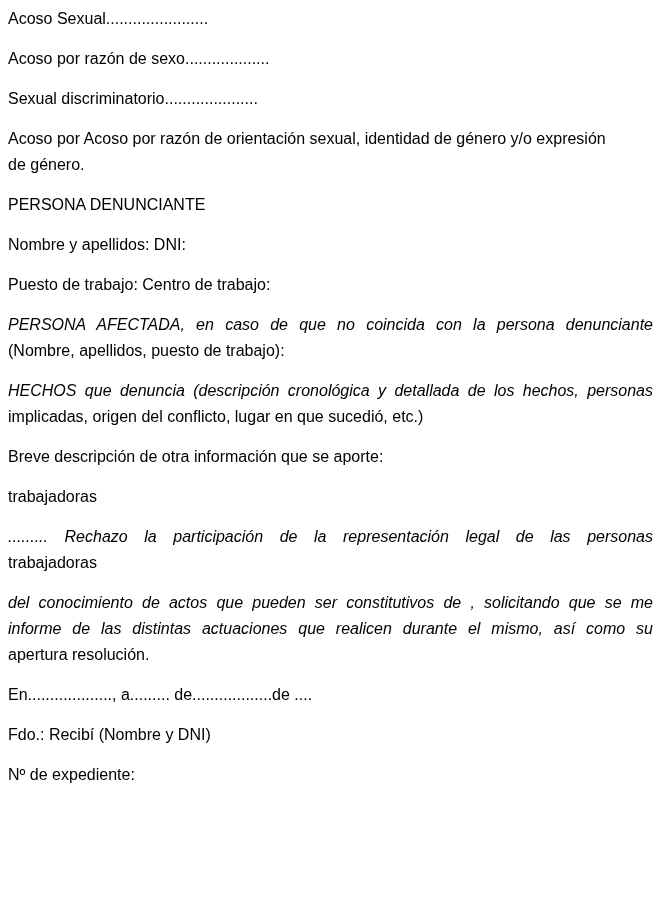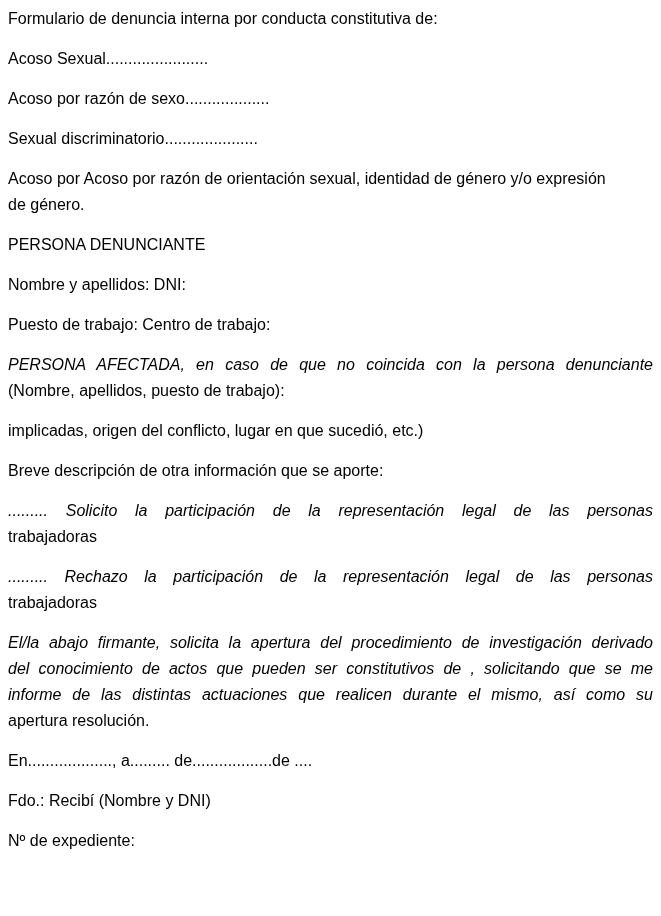--- a/index.html
+++ b/index.html
@@ -40,9 +40,6 @@
 
 <div class="doc">
 
-  <p>
-    <span class="ln nowrap">Formulario de denuncia interna por conducta constitutiva de:</span>
-  </p>
 
   <p>
     <span class="ln nowrap">Acoso Sexual.......................</span>

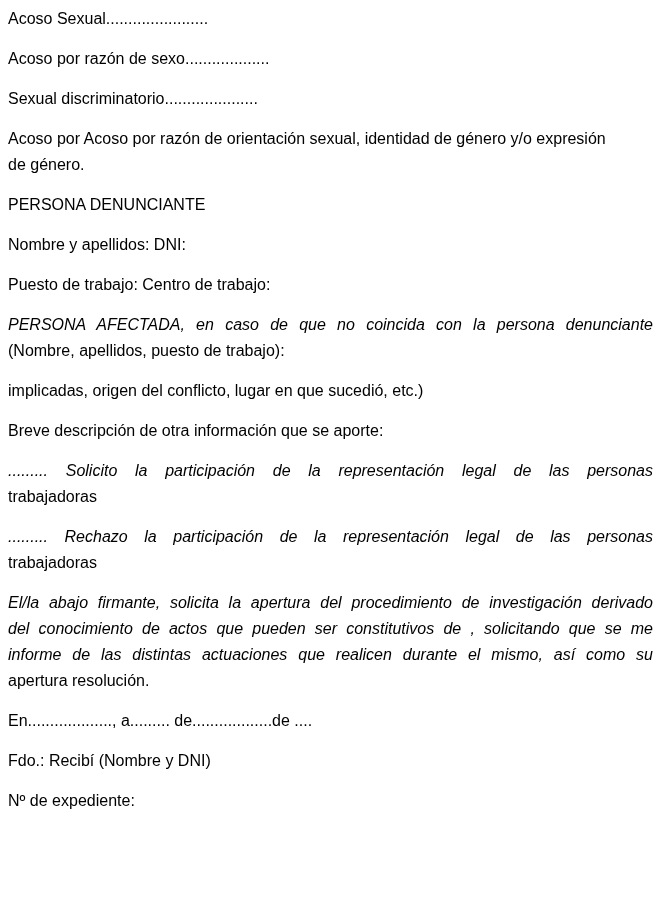--- a/index.html
+++ b/index.html
@@ -77,6 +77,7 @@
   </p>
 
   <p>
+    <span class="ln stretch">HECHOS que denuncia (descripción cronológica y detallada de los hechos, personas</span>
     <span class="ln nowrap">implicadas, origen del conflicto, lugar en que sucedió, etc.)</span>
   </p>
 

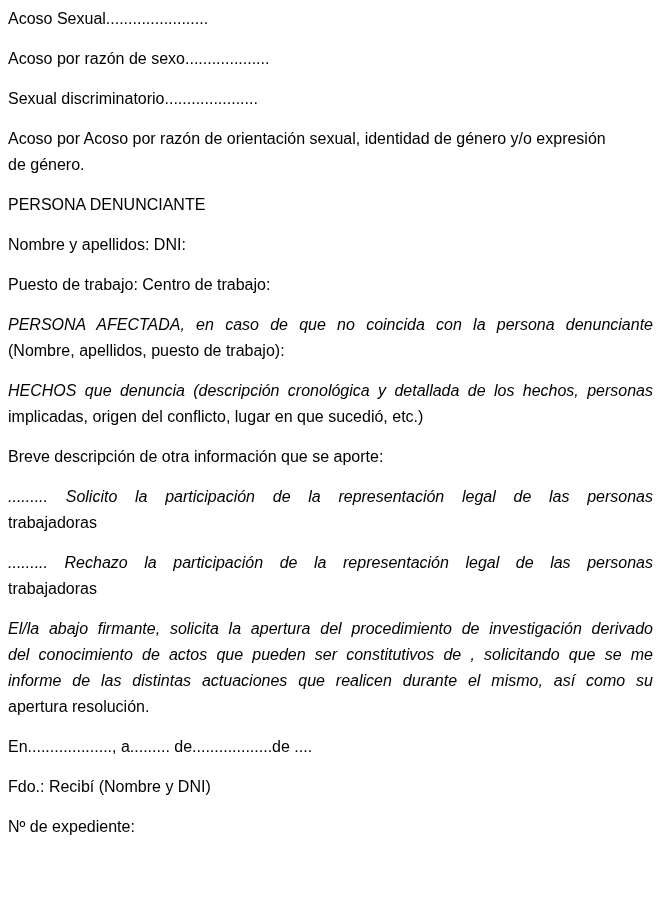--- a/index.html
+++ b/index.html
@@ -86,7 +86,6 @@
   </p>
 
   <p>
-    <span class="ln stretch">......... Solicito la participación de la representación legal de las personas</span>
     <span class="ln nowrap">trabajadoras</span>
   </p>
 

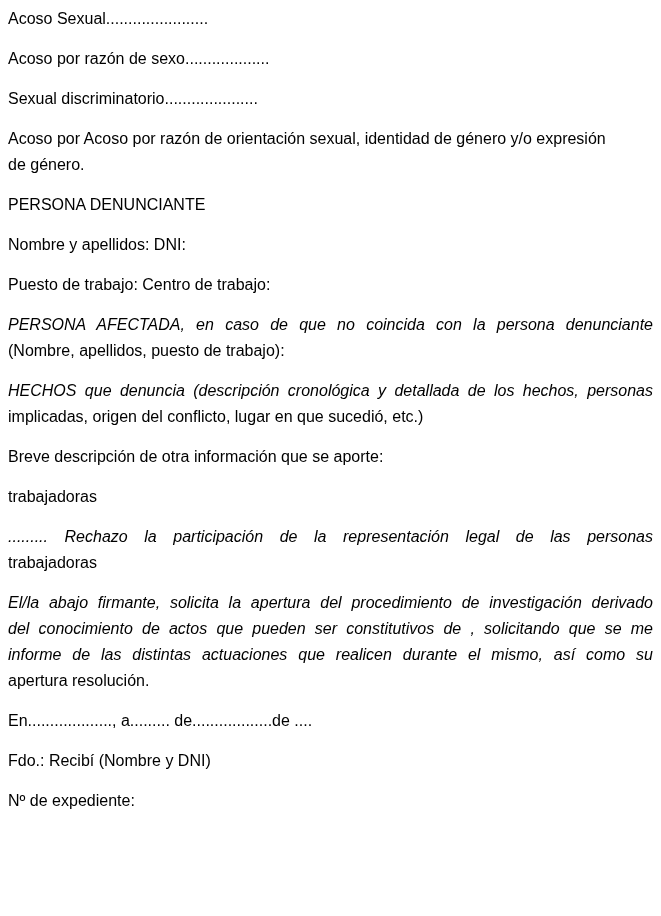--- a/index.html
+++ b/index.html
@@ -95,7 +95,6 @@
   </p>
 
   <p>
-    <span class="ln stretch">El/la abajo firmante, solicita la apertura del procedimiento de investigación derivado</span>
     <span class="ln stretch">del conocimiento de actos que pueden ser constitutivos de , solicitando que se me</span>
     <span class="ln stretch">informe de las distintas actuaciones que realicen durante el mismo, así como su</span>
     <span class="ln nowrap">apertura resolución.</span>

